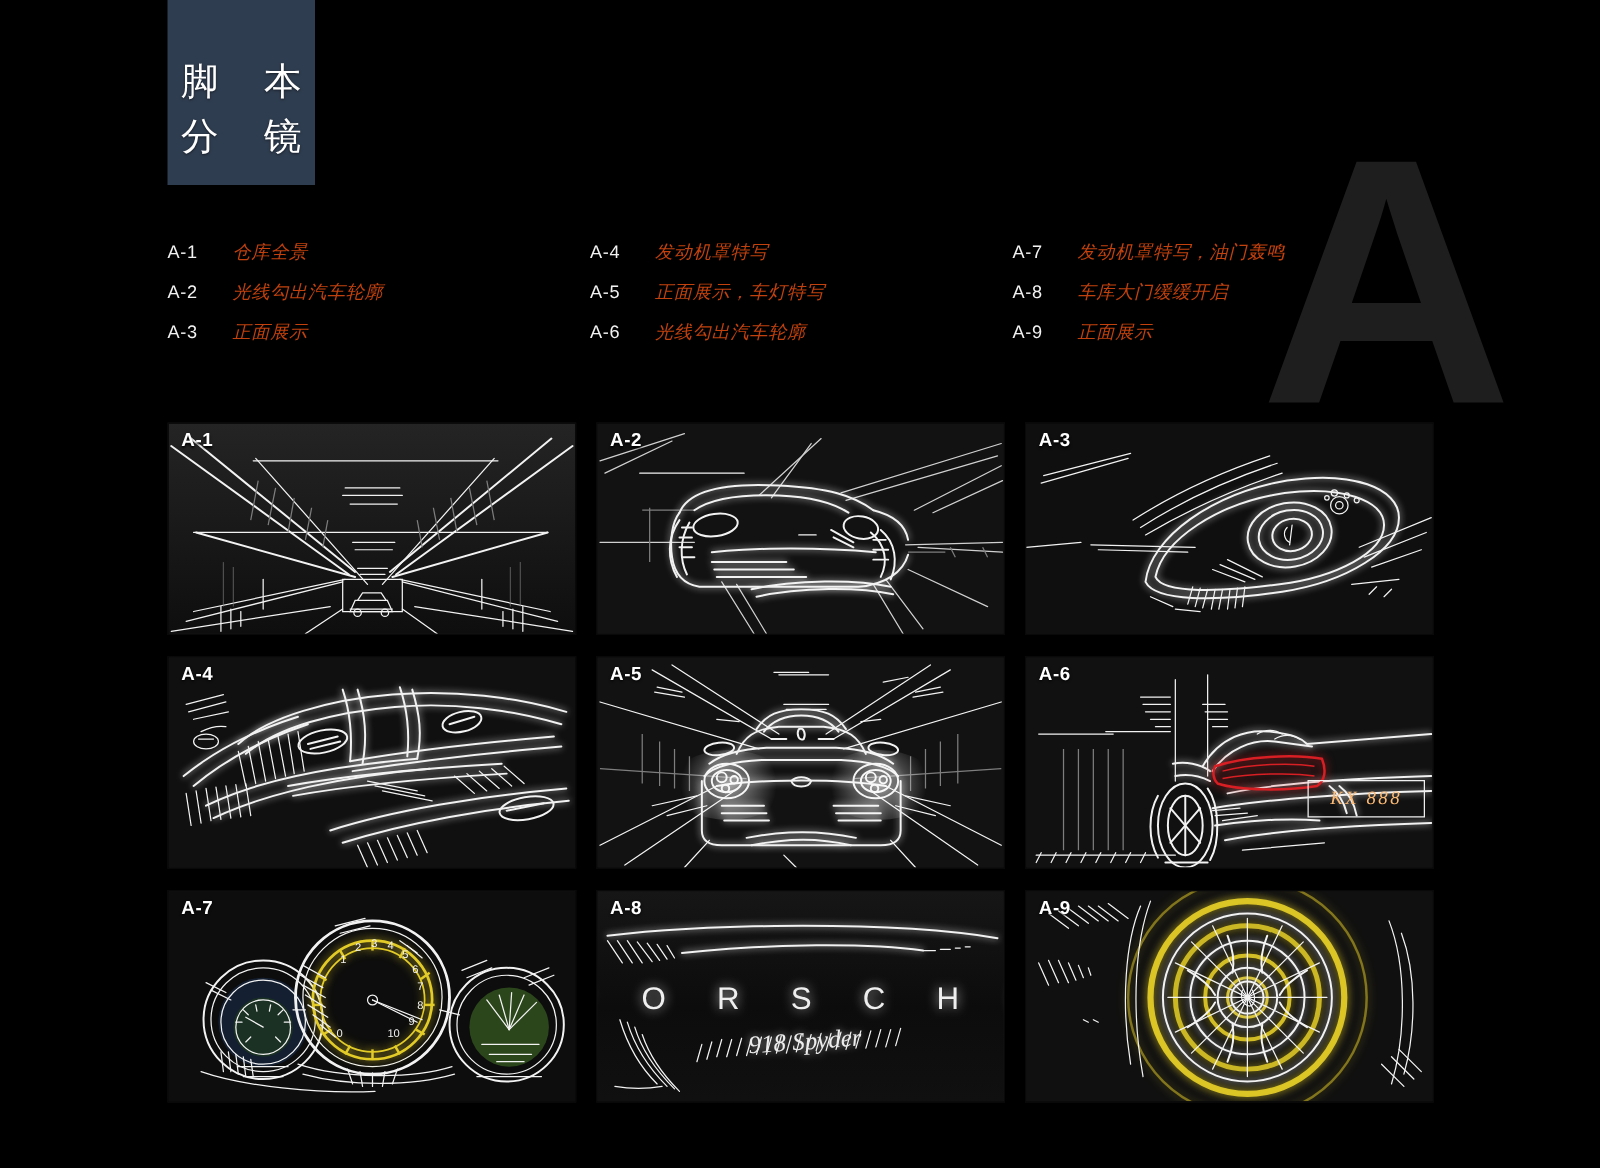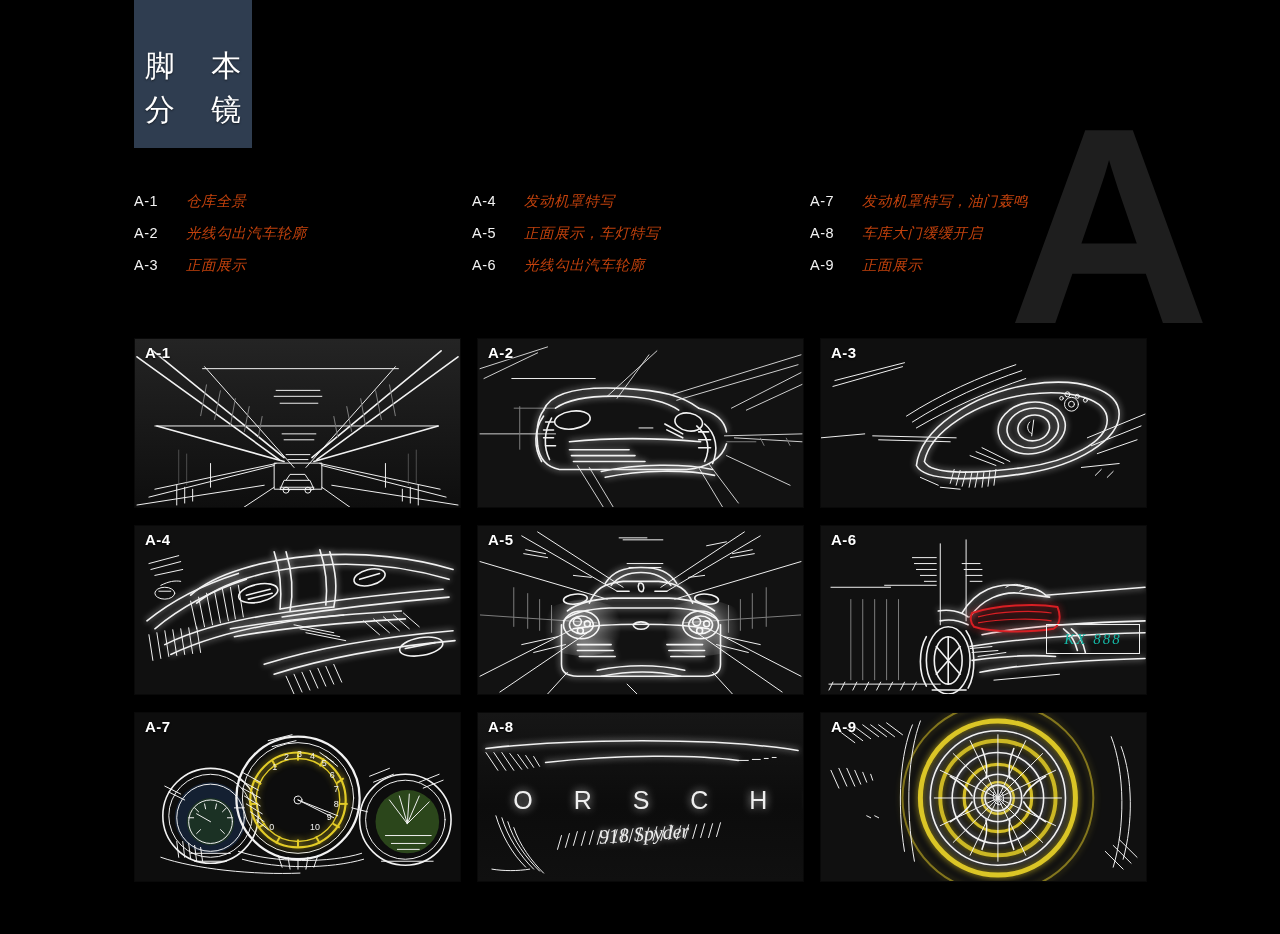--- a/index.html
+++ b/index.html
@@ -86,7 +86,7 @@
   }
   .plate{
     position:absolute;right:6px;top:98px;width:92px;height:28px;
-    border:1.6px solid #efefef;color:#14b8a6;font-size:15px;
+    border:1.6px solid #efefef;color:#fdba74;font-size:15px;
     font-family:"Liberation Serif","DejaVu Serif",serif;font-style:italic;
     display:flex;align-items:center;justify-content:center;letter-spacing:2px;
   }

